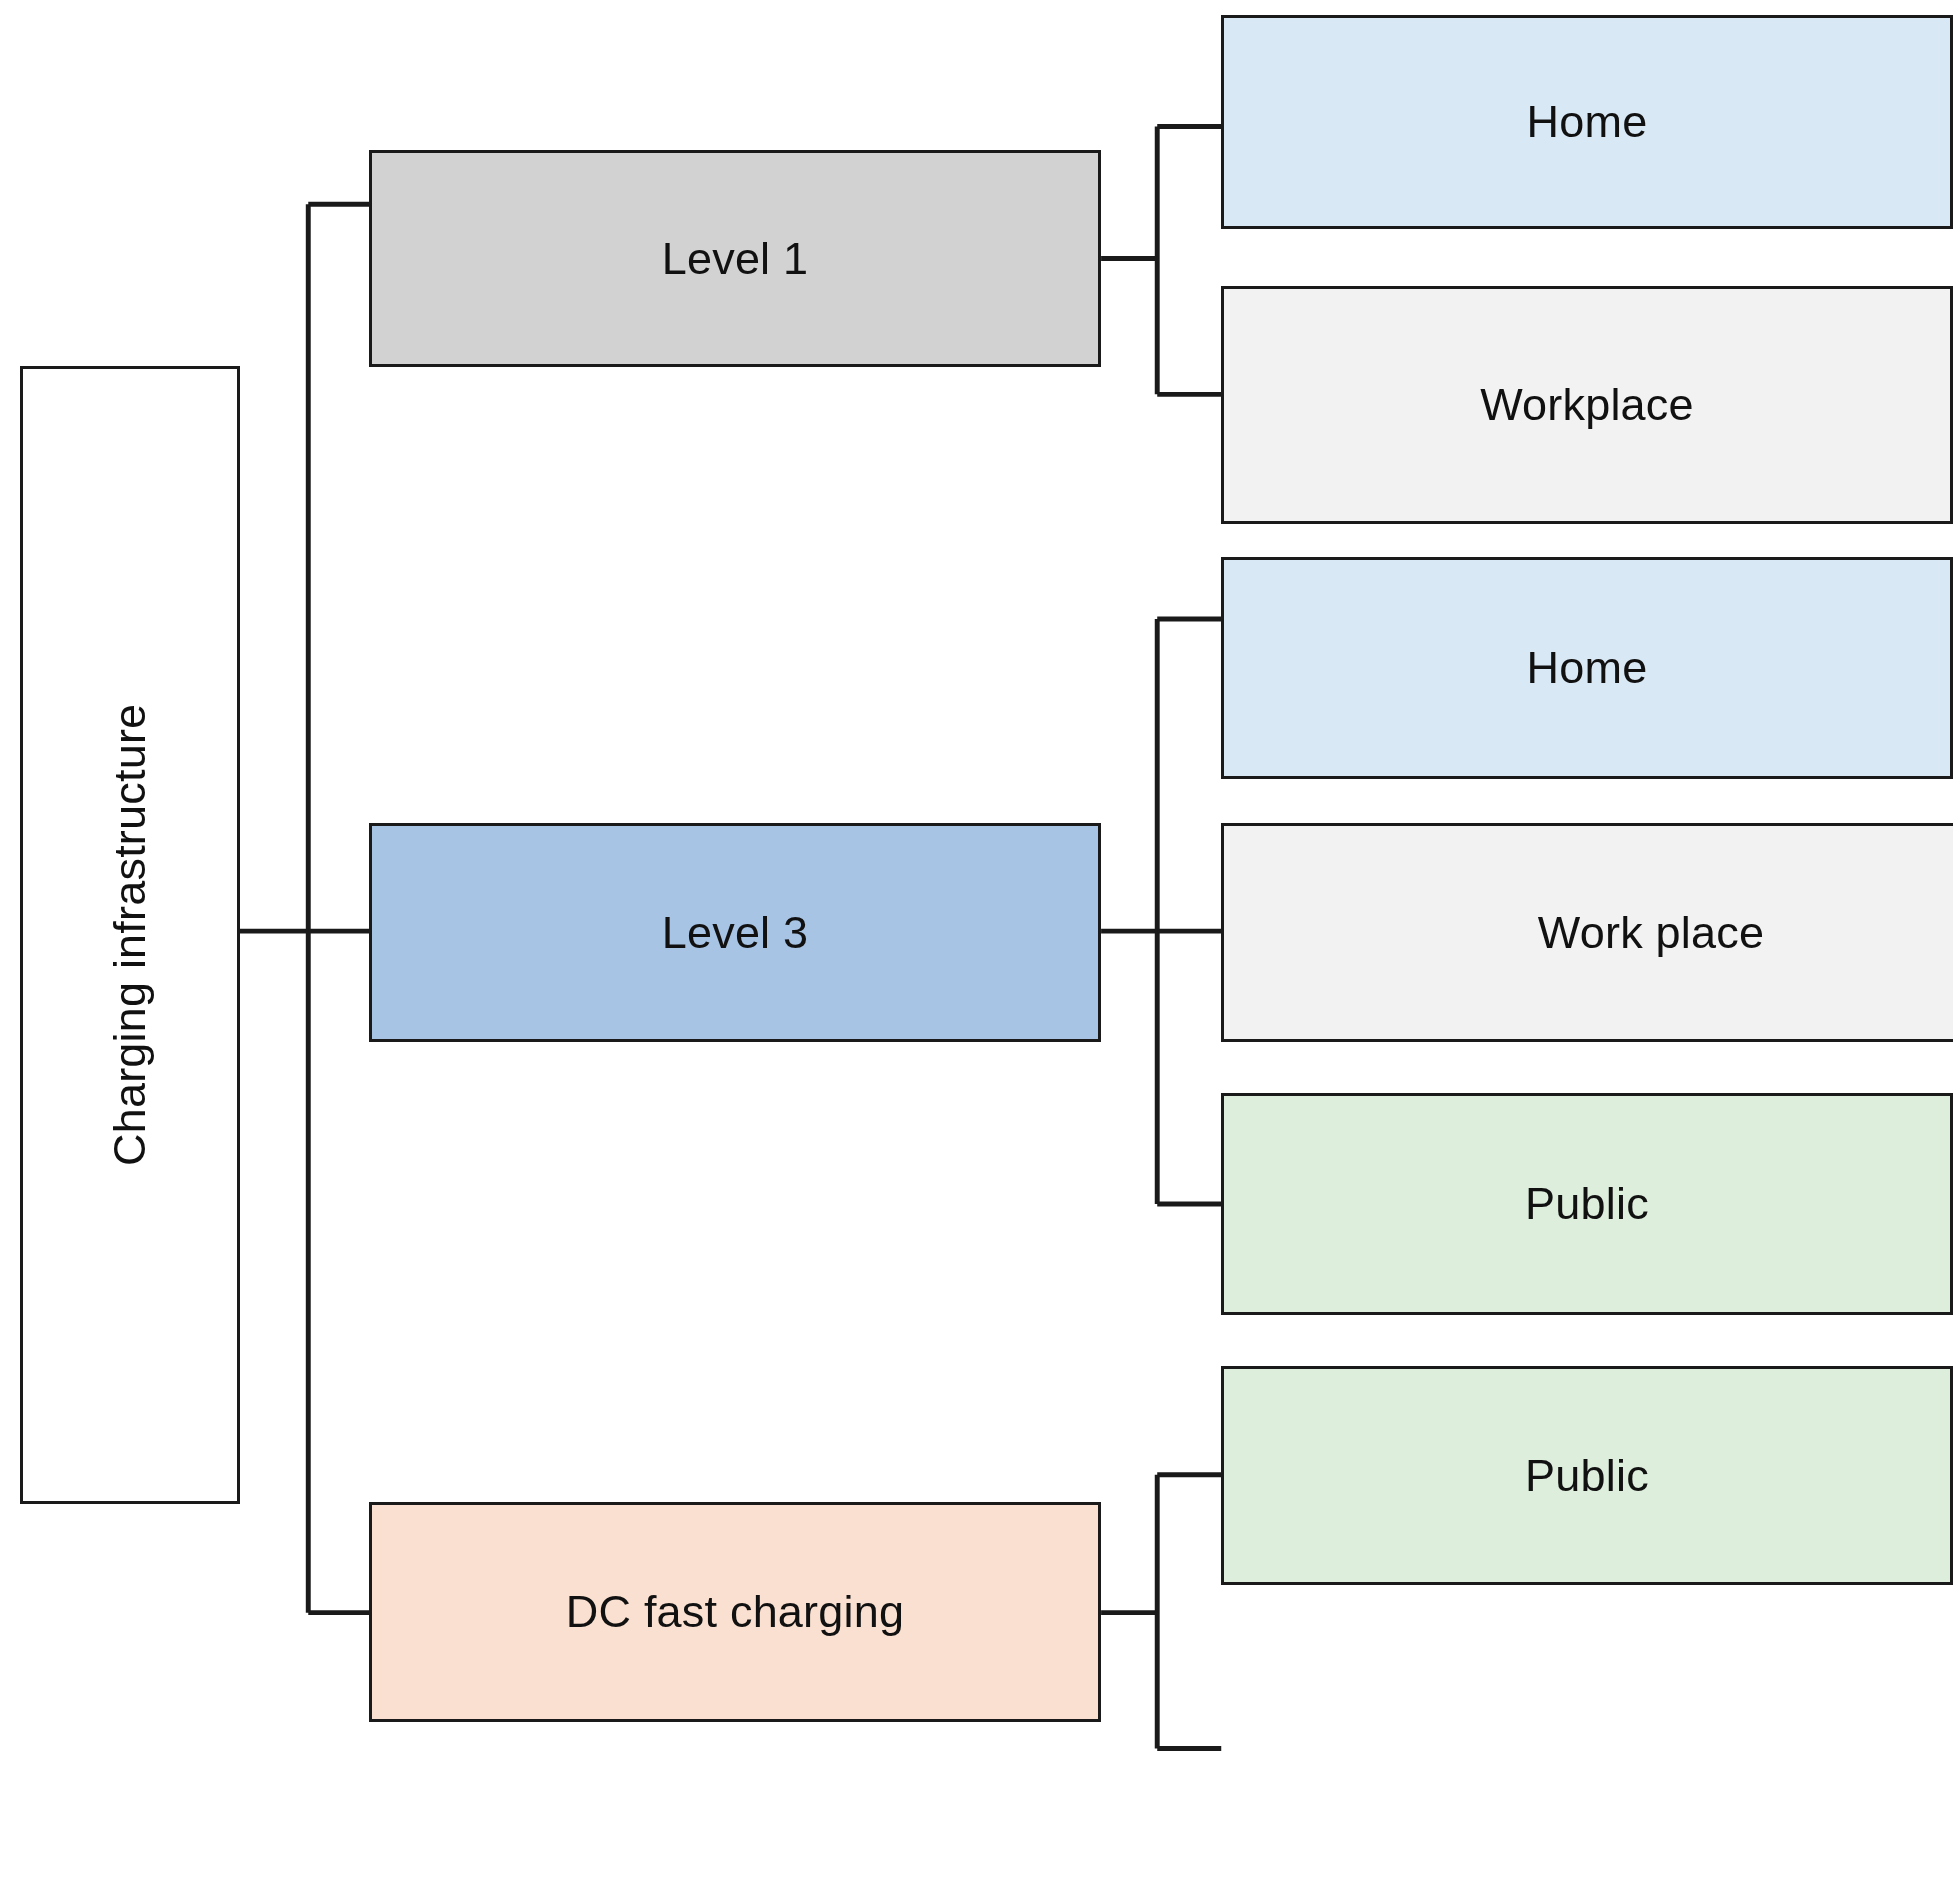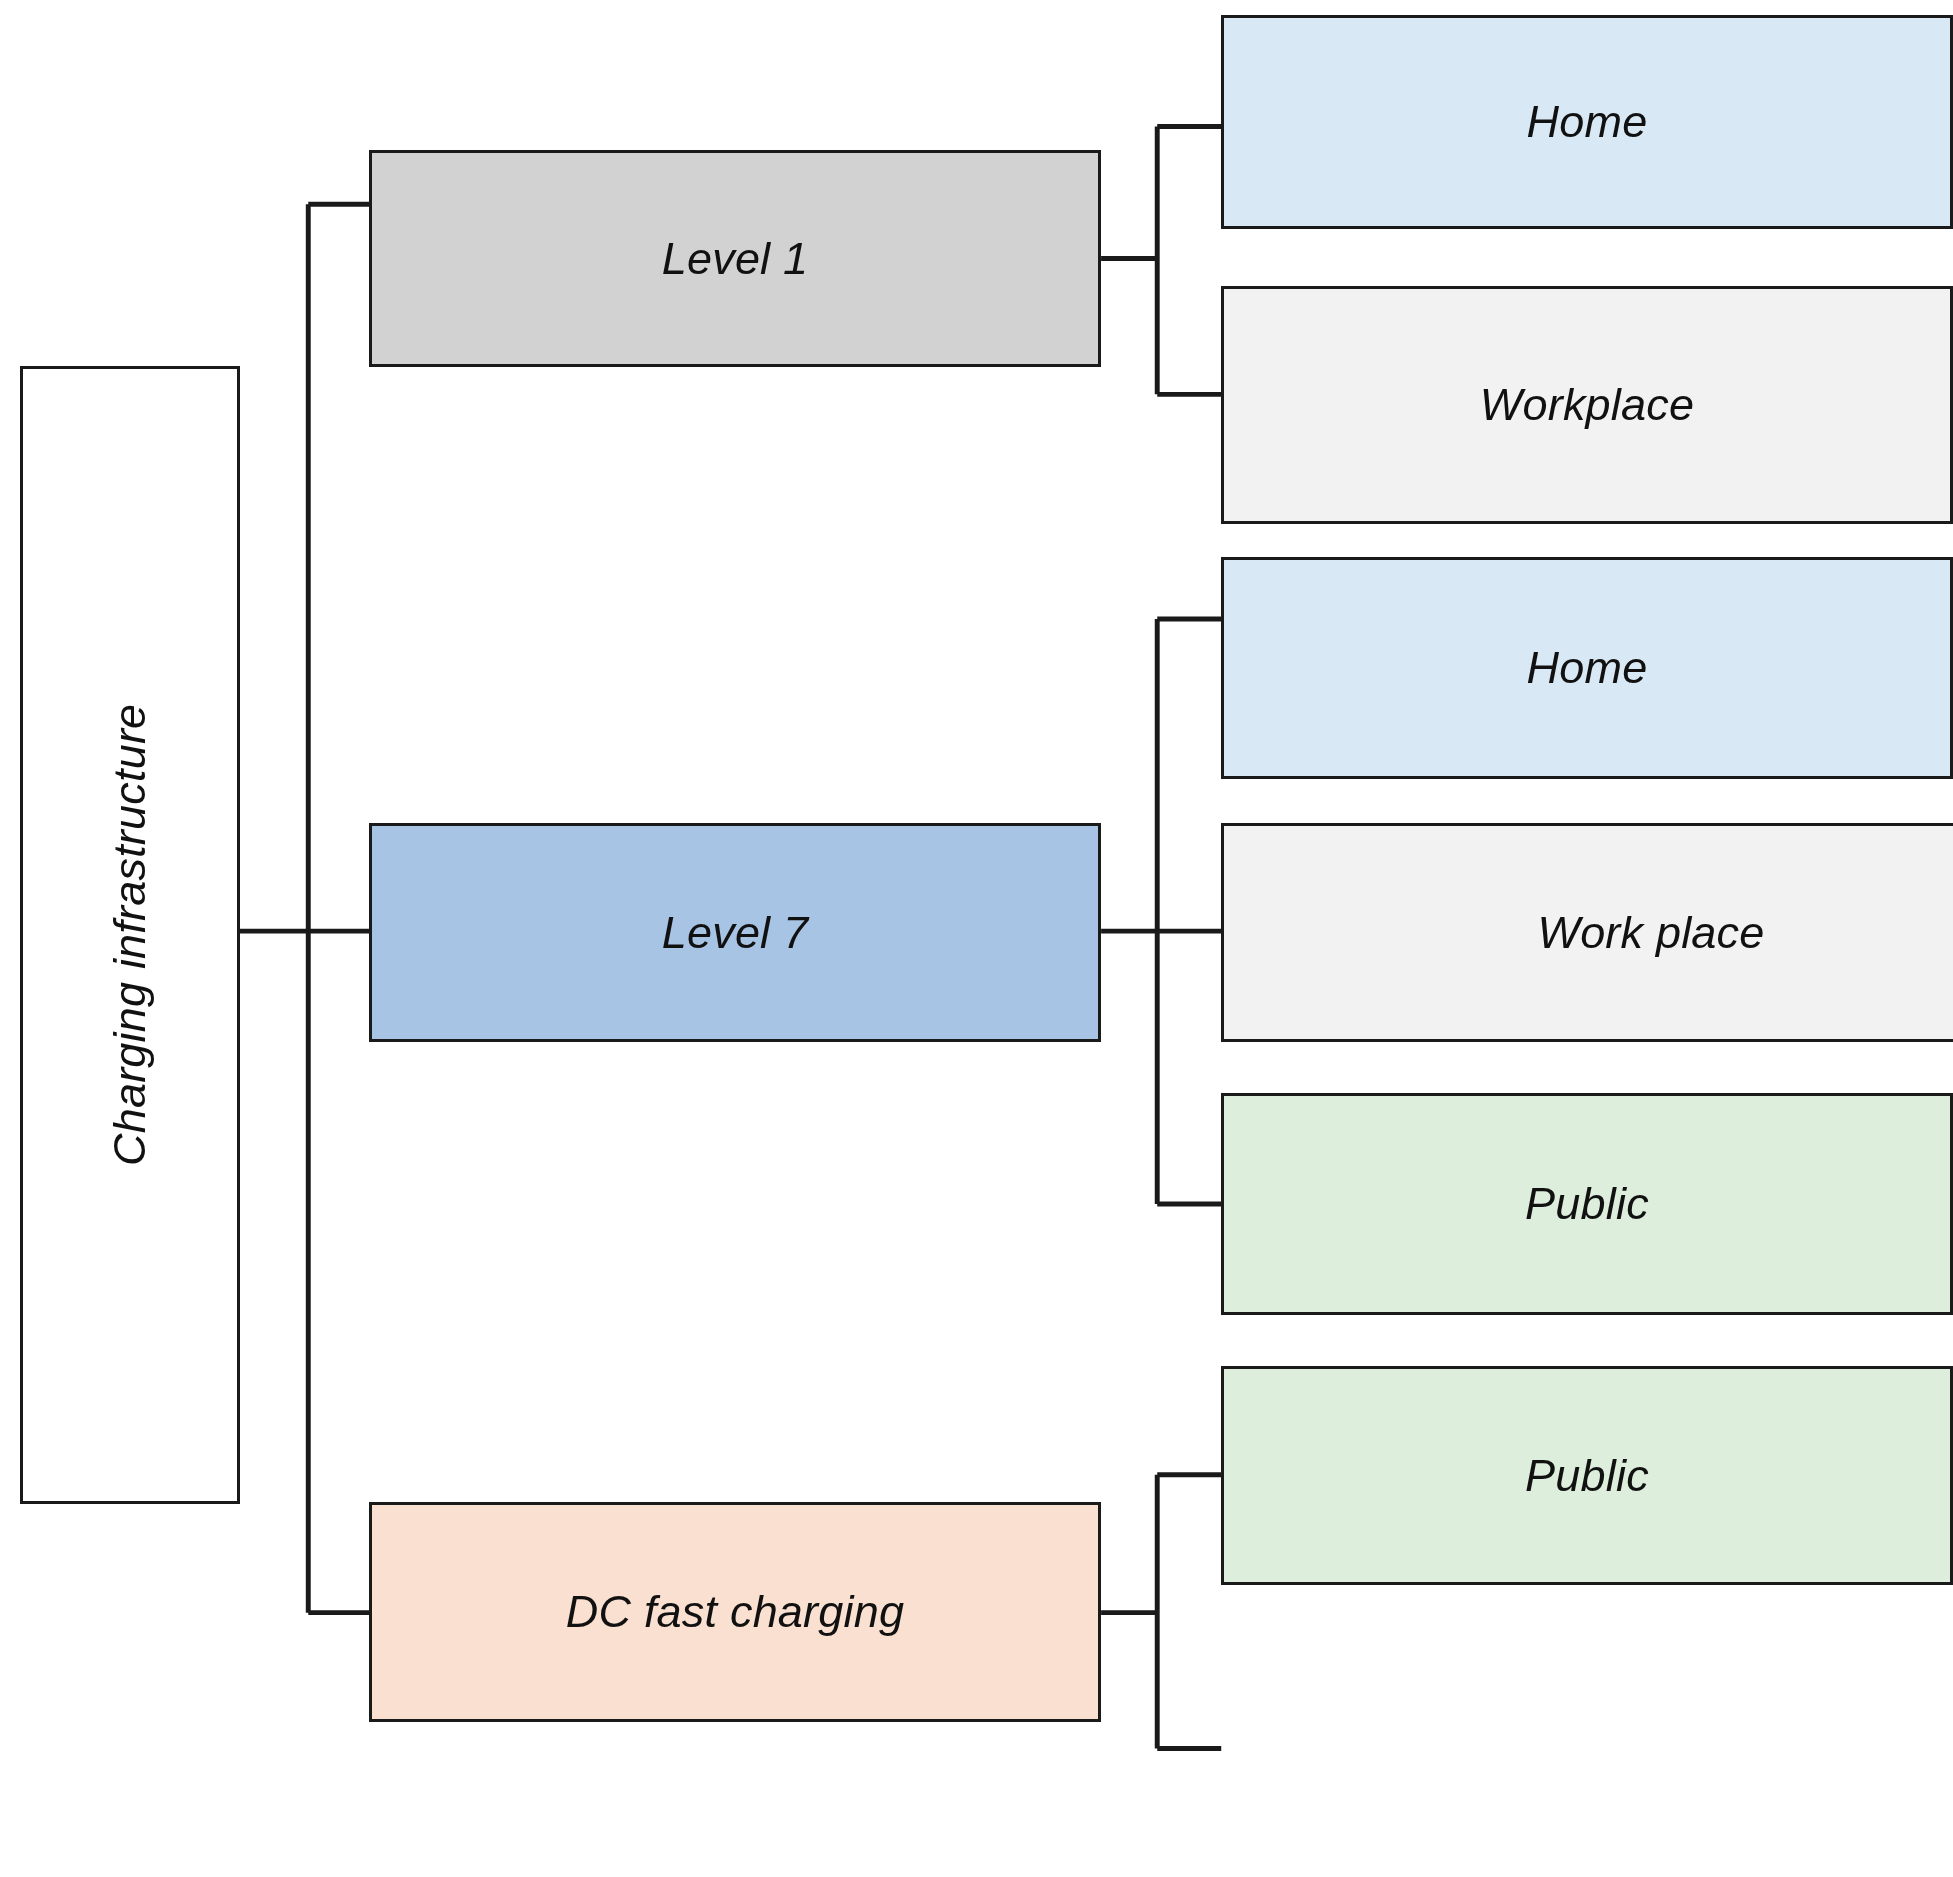--- a/index.html
+++ b/index.html
@@ -8,7 +8,7 @@
   .node{position:absolute;box-sizing:border-box;border:3.9px solid #1a1a1a;
         display:flex;align-items:center;justify-content:center;
         font-size:45px;color:#111111;letter-spacing:0.2px;}
-  .node span{display:block;text-align:center;line-height:1.1;font-style:italic;}
+  .node span{display:block;text-align:center;line-height:1.1;}
   .root{writing-mode:vertical-rl;transform:rotate(180deg);}
   .root span{writing-mode:vertical-rl;}
   svg.links{position:absolute;left:0;top:0;width:1953px;height:1878px;pointer-events:none;}

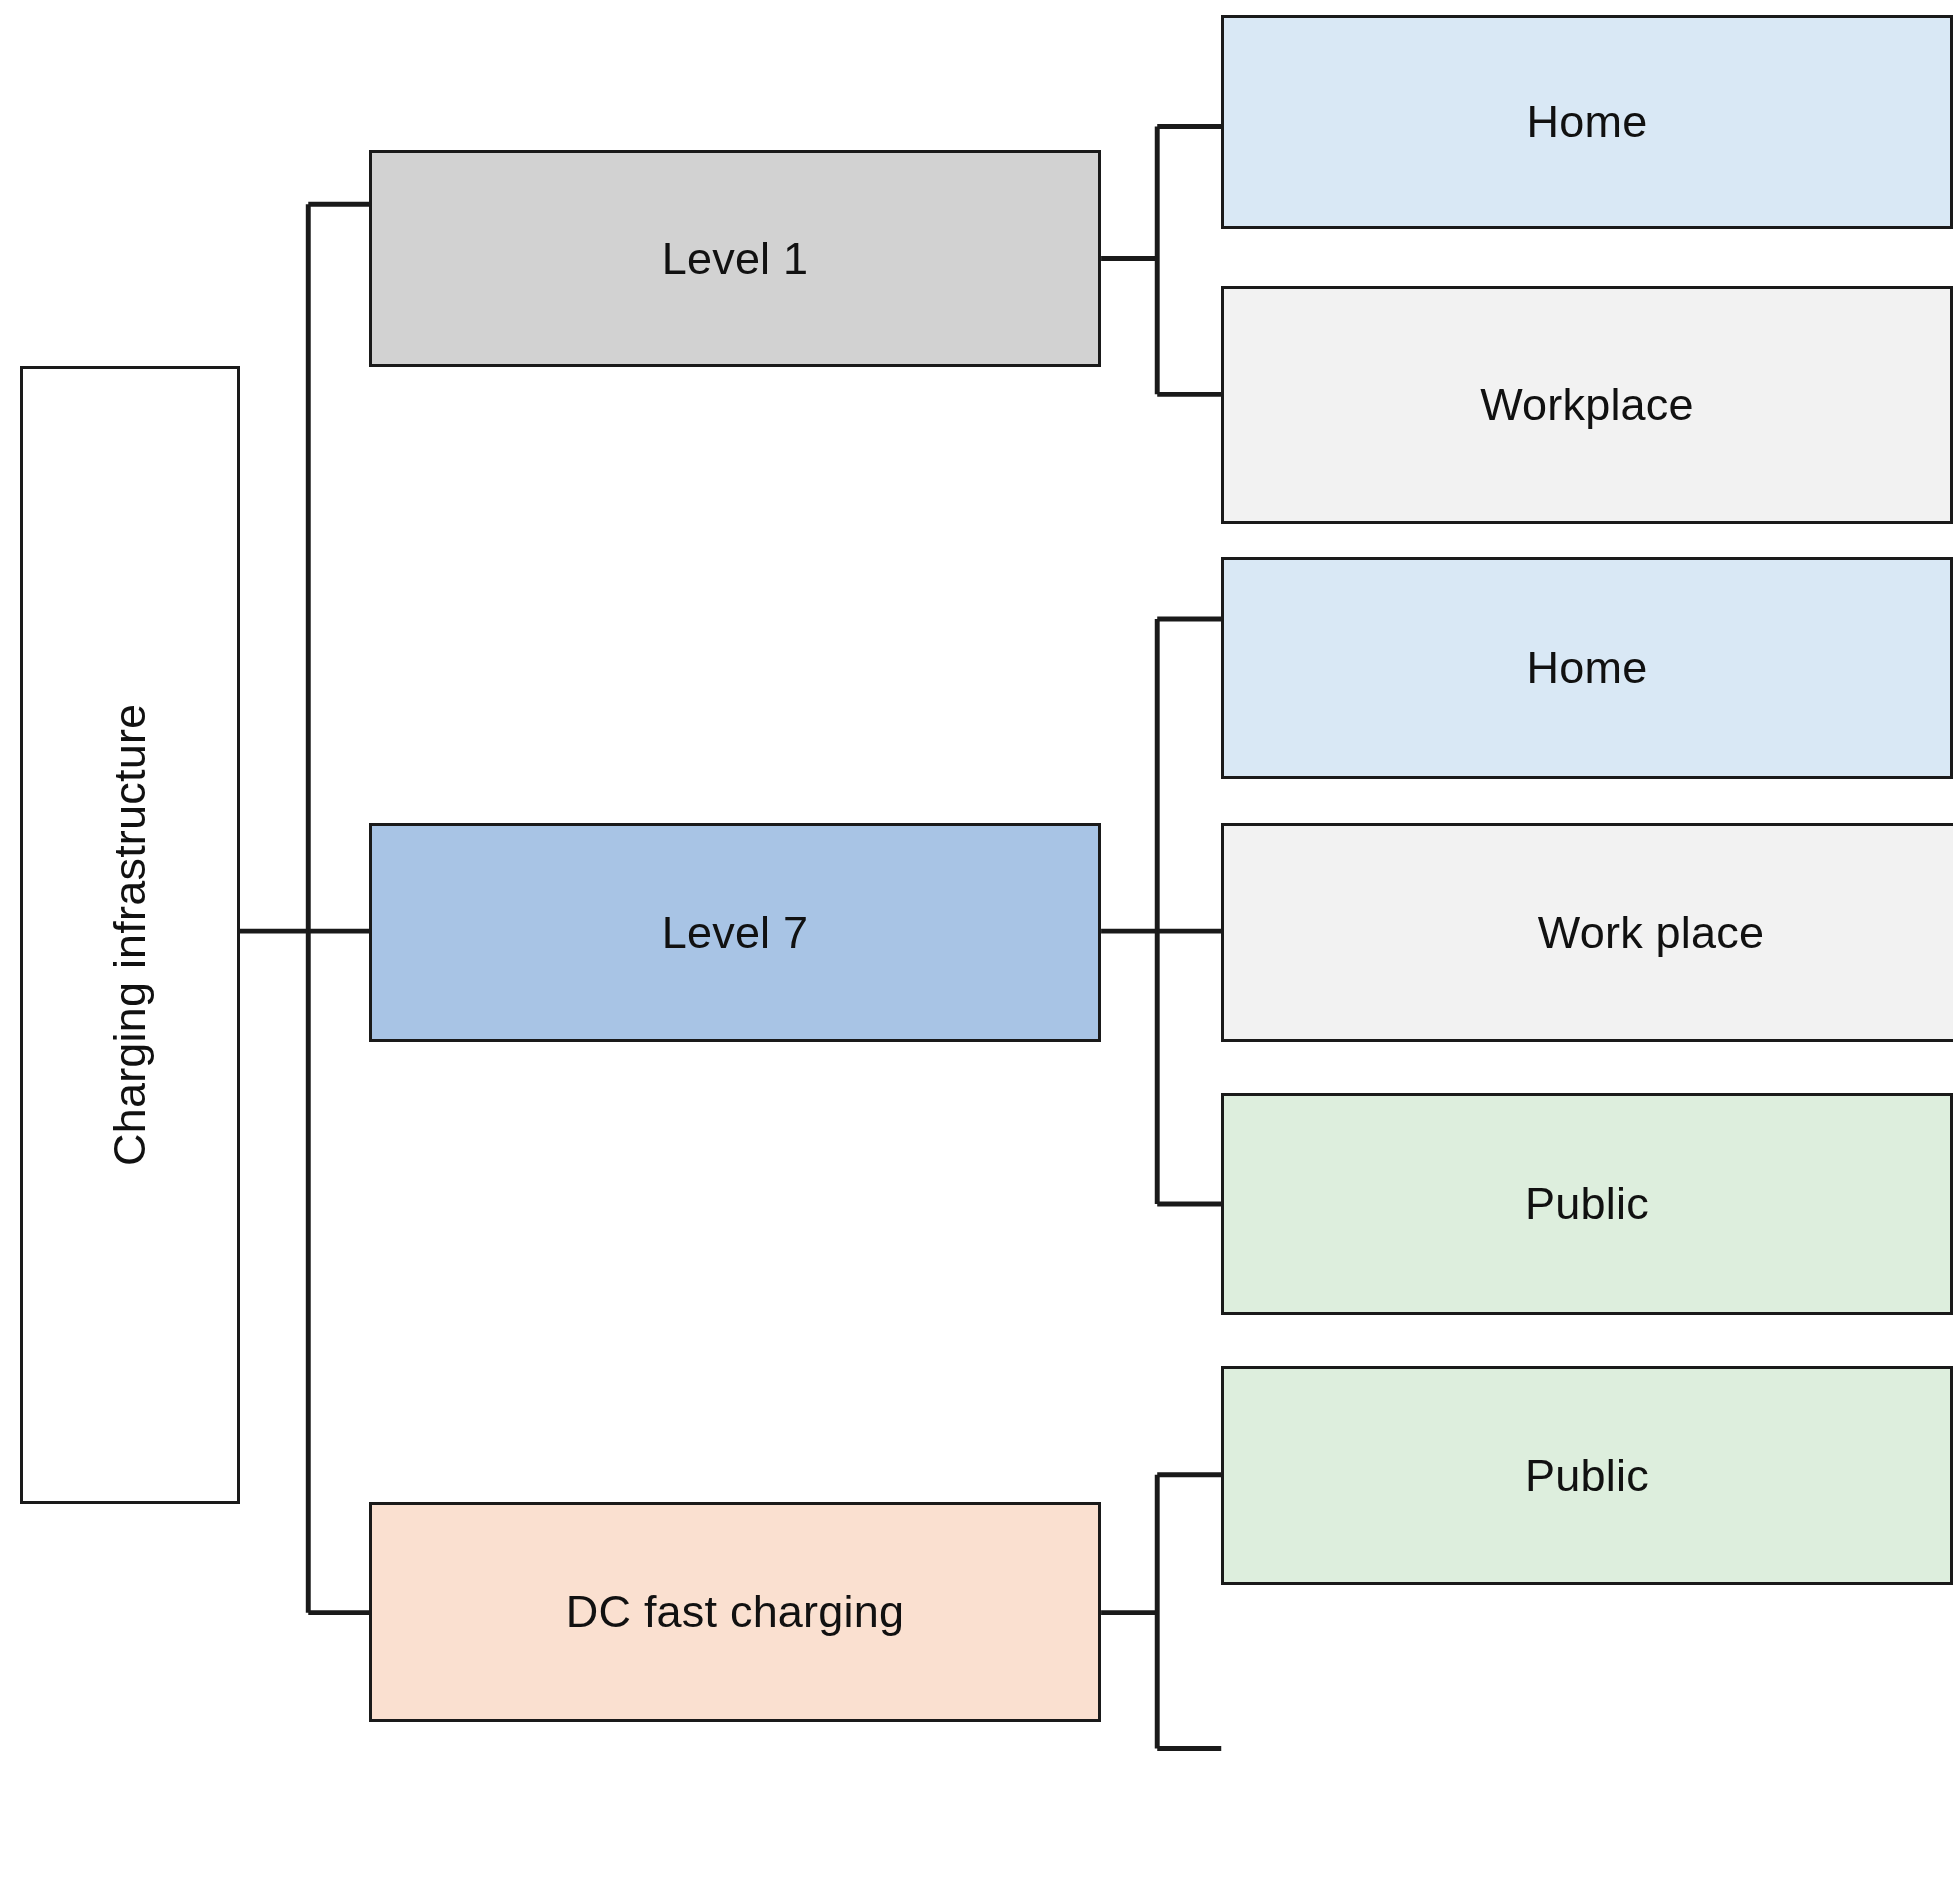--- a/index.html
+++ b/index.html
@@ -61,7 +61,7 @@
   </div>
 
   <div class="node" style="left:369px;top:823px;width:732px;height:219px;background:#a8c4e5;">
-    <span>Level 7</span>
+    <span>Level 3</span>
   </div>
   <div class="node" style="left:1221px;top:557px;width:732px;height:222px;background:#d9e8f5;">
     <span>Home</span>

